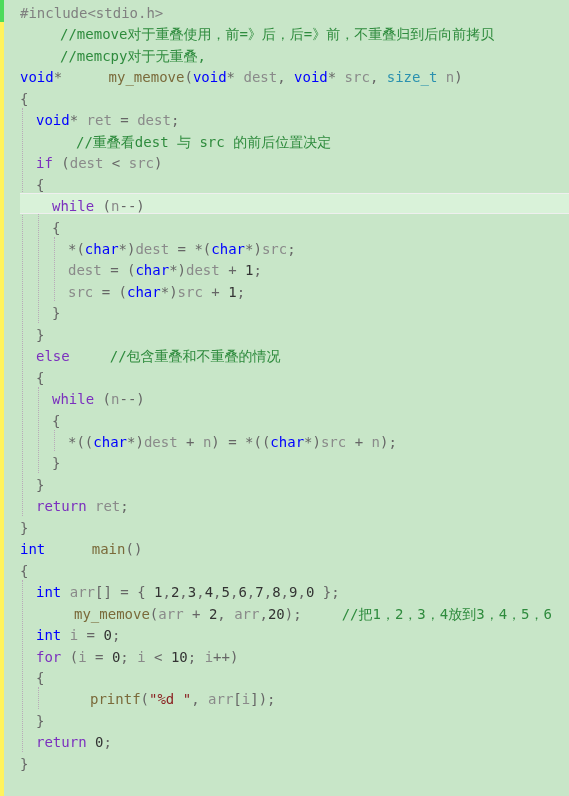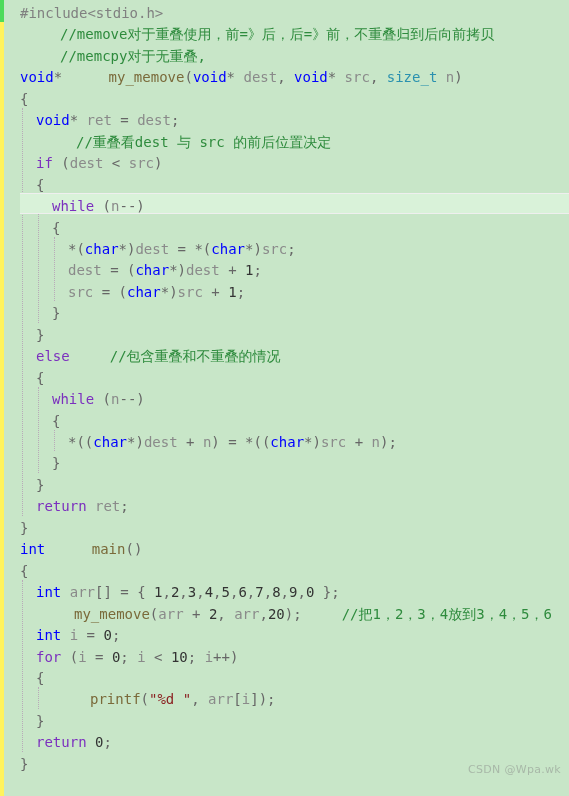--- a/index.html
+++ b/index.html
@@ -178,7 +178,6 @@
 
   <div id="code"><div class="line" style="top: 1px; left: 20px;"><span class="pre">#include&lt;stdio.h&gt;</span></div><div class="line" style="top: 22.45px; left: 20px;"><span class="cmt">//memove对于重叠使用，前=》后，后=》前，不重叠归到后向前拷贝</span></div><div class="line" style="top: 43.9px; left: 20px;"><span class="cmt">//memcpy对于无重叠,</span></div><div class="line" style="top: 65.35px; left: 20px;"><span class="kw">void</span><span class="pun">* </span><span class="fn">my_memove</span><span class="pun">(</span><span class="kw">void</span><span class="pun">* </span><span class="id">dest</span><span class="pun">, </span><span class="kw">void</span><span class="pun">* </span><span class="id">src</span><span class="pun">, </span><span class="ty2">size_t</span><span class="pun"> </span><span class="id">n</span><span class="pun">)</span></div><div class="line" style="top: 86.8px; left: 20px;"><span class="pun">{</span></div><div class="line" style="top: 108.25px; left: 36px;"><span class="kw">void</span><span class="pun">* </span><span class="id">ret</span><span class="pun"> = </span><span class="id">dest</span><span class="pun">;</span></div><div class="line" style="top: 129.7px; left: 36px;"><span class="cmt">//重叠看dest 与 src 的前后位置决定</span></div><div class="line" style="top: 151.15px; left: 36px;"><span class="kwp">if</span><span class="pun"> (</span><span class="id">dest</span><span class="pun"> &lt; </span><span class="id">src</span><span class="pun">)</span></div><div class="line" style="top: 172.6px; left: 36px;"><span class="pun">{</span></div><div class="line" style="top: 194.05px; left: 52px;"><span class="kwp">while</span><span class="pun"> (</span><span class="id">n</span><span class="pun">--)</span></div><div class="line" style="top: 215.5px; left: 52px;"><span class="pun">{</span></div><div class="line" style="top: 236.95px; left: 68px;"><span class="pun">*(</span><span class="kw">char</span><span class="pun">*)</span><span class="id">dest</span><span class="pun"> = *(</span><span class="kw">char</span><span class="pun">*)</span><span class="id">src</span><span class="pun">;</span></div><div class="line" style="top: 258.4px; left: 68px;"><span class="id">dest</span><span class="pun"> = (</span><span class="kw">char</span><span class="pun">*)</span><span class="id">dest</span><span class="pun"> + </span><span class="num">1</span><span class="pun">;</span></div><div class="line" style="top: 279.85px; left: 68px;"><span class="id">src</span><span class="pun"> = (</span><span class="kw">char</span><span class="pun">*)</span><span class="id">src</span><span class="pun"> + </span><span class="num">1</span><span class="pun">;</span></div><div class="line" style="top: 301.3px; left: 52px;"><span class="pun">}</span></div><div class="line" style="top: 322.75px; left: 36px;"><span class="pun">}</span></div><div class="line" style="top: 344.2px; left: 36px;"><span class="kwp">else</span><span class="cmt">//包含重叠和不重叠的情况</span></div><div class="line" style="top: 365.65px; left: 36px;"><span class="pun">{</span></div><div class="line" style="top: 387.1px; left: 52px;"><span class="kwp">while</span><span class="pun"> (</span><span class="id">n</span><span class="pun">--)</span></div><div class="line" style="top: 408.55px; left: 52px;"><span class="pun">{</span></div><div class="line" style="top: 430px; left: 68px;"><span class="pun">*((</span><span class="kw">char</span><span class="pun">*)</span><span class="id">dest</span><span class="pun"> + </span><span class="id">n</span><span class="pun">) = *((</span><span class="kw">char</span><span class="pun">*)</span><span class="id">src</span><span class="pun"> + </span><span class="id">n</span><span class="pun">);</span></div><div class="line" style="top: 451.45px; left: 52px;"><span class="pun">}</span></div><div class="line" style="top: 472.9px; left: 36px;"><span class="pun">}</span></div><div class="line" style="top: 494.35px; left: 36px;"><span class="kwp">return</span><span class="pun"> </span><span class="id">ret</span><span class="pun">;</span></div><div class="line" style="top: 515.8px; left: 20px;"><span class="pun">}</span></div><div class="line" style="top: 537.25px; left: 20px;"><span class="kw">int</span><span class="pun"> </span><span class="fn">main</span><span class="pun">()</span></div><div class="line" style="top: 558.7px; left: 20px;"><span class="pun">{</span></div><div class="line" style="top: 580.15px; left: 36px;"><span class="kw">int</span><span class="pun"> </span><span class="id">arr</span><span class="pun">[] = { </span><span class="num">1</span><span class="pun">,</span><span class="num">2</span><span class="pun">,</span><span class="num">3</span><span class="pun">,</span><span class="num">4</span><span class="pun">,</span><span class="num">5</span><span class="pun">,</span><span class="num">6</span><span class="pun">,</span><span class="num">7</span><span class="pun">,</span><span class="num">8</span><span class="pun">,</span><span class="num">9</span><span class="pun">,</span><span class="num">0</span><span class="pun"> };</span></div><div class="line" style="top: 601.6px; left: 36px;"><span class="fn">my_memove</span><span class="pun">(</span><span class="id">arr</span><span class="pun"> + </span><span class="num">2</span><span class="pun">, </span><span class="id">arr</span><span class="pun">,</span><span class="num">20</span><span class="pun">);</span><span class="cmt">//把1，2，3，4放到3，4，5，6</span></div><div class="line" style="top: 623.05px; left: 36px;"><span class="kw">int</span><span class="pun"> </span><span class="id">i</span><span class="pun"> = </span><span class="num">0</span><span class="pun">;</span></div><div class="line" style="top: 644.5px; left: 36px;"><span class="kwp">for</span><span class="pun"> (</span><span class="id">i</span><span class="pun"> = </span><span class="num">0</span><span class="pun">; </span><span class="id">i</span><span class="pun"> &lt; </span><span class="num">10</span><span class="pun">; </span><span class="id">i</span><span class="pun">++)</span></div><div class="line" style="top: 665.95px; left: 36px;"><span class="pun">{</span></div><div class="line" style="top: 687.4px; left: 52px;"><span class="fn">printf</span><span class="pun">(</span><span class="str">"%d "</span><span class="pun">, </span><span class="id">arr</span><span class="pun">[</span><span class="id">i</span><span class="pun">]);</span></div><div class="line" style="top: 708.85px; left: 36px;"><span class="pun">}</span></div><div class="line" style="top: 730.3px; left: 36px;"><span class="kwp">return</span><span class="pun"> </span><span class="num">0</span><span class="pun">;</span></div><div class="line" style="top: 751.75px; left: 20px;"><span class="pun">}</span></div></div>
 
-  <div id="watermark">CSDN @Wpa.wk</div>
 </div>
 
 </body></html>

